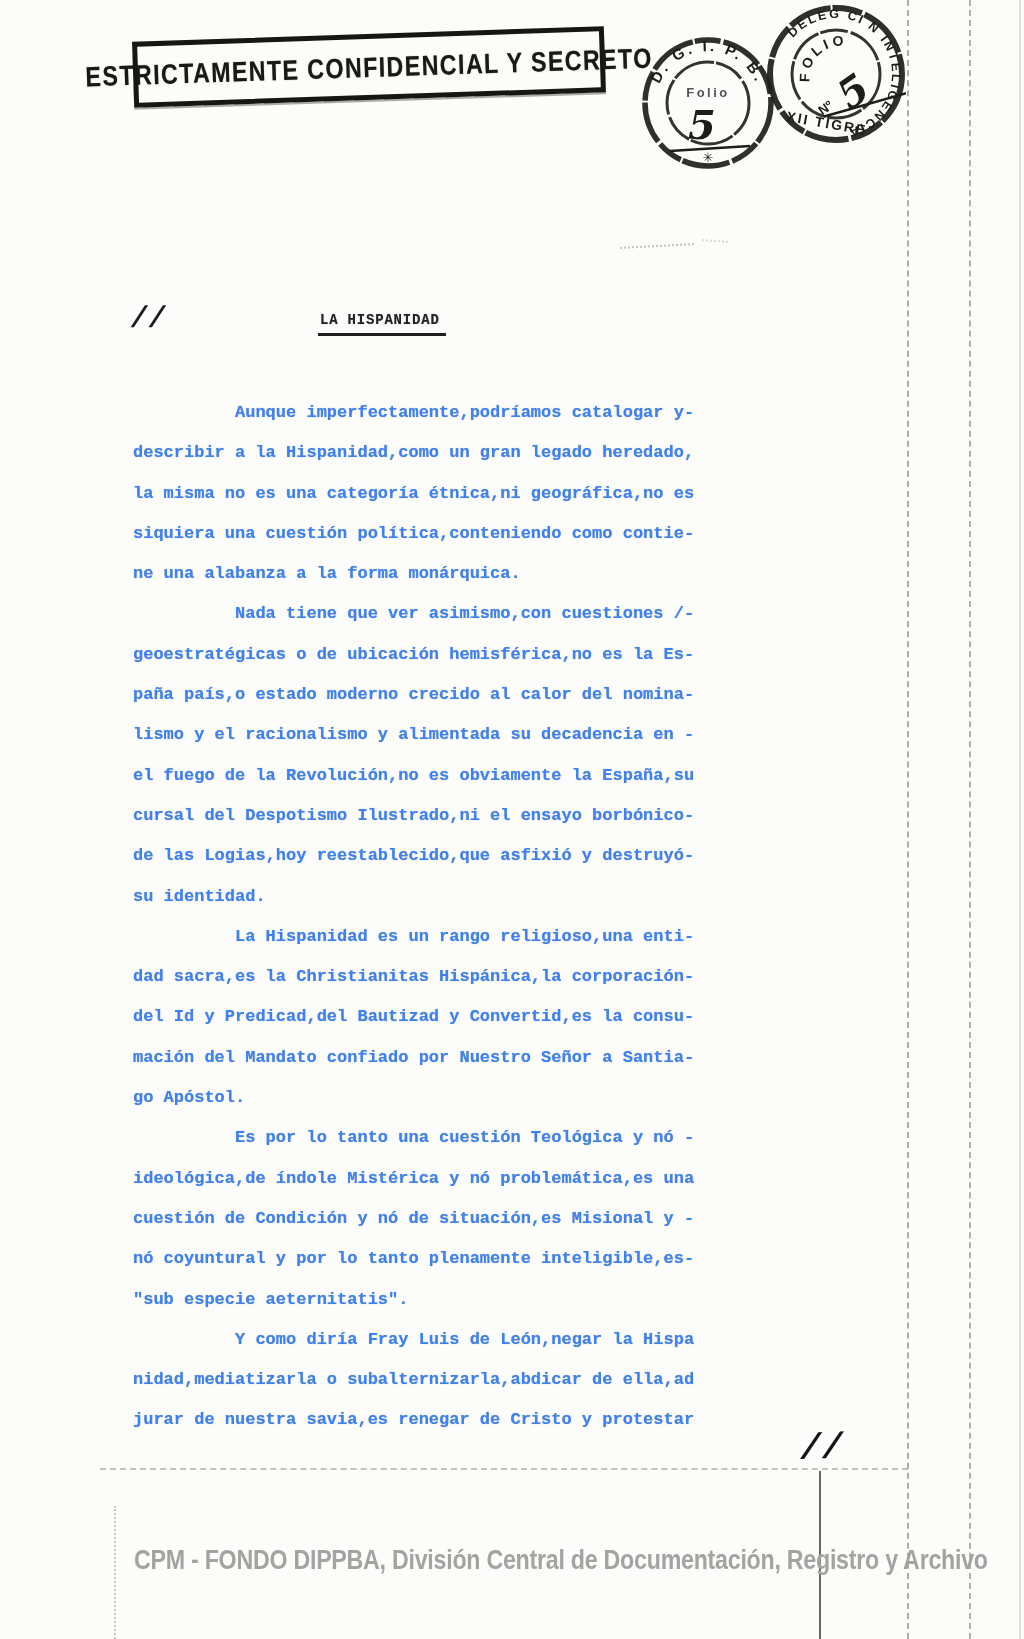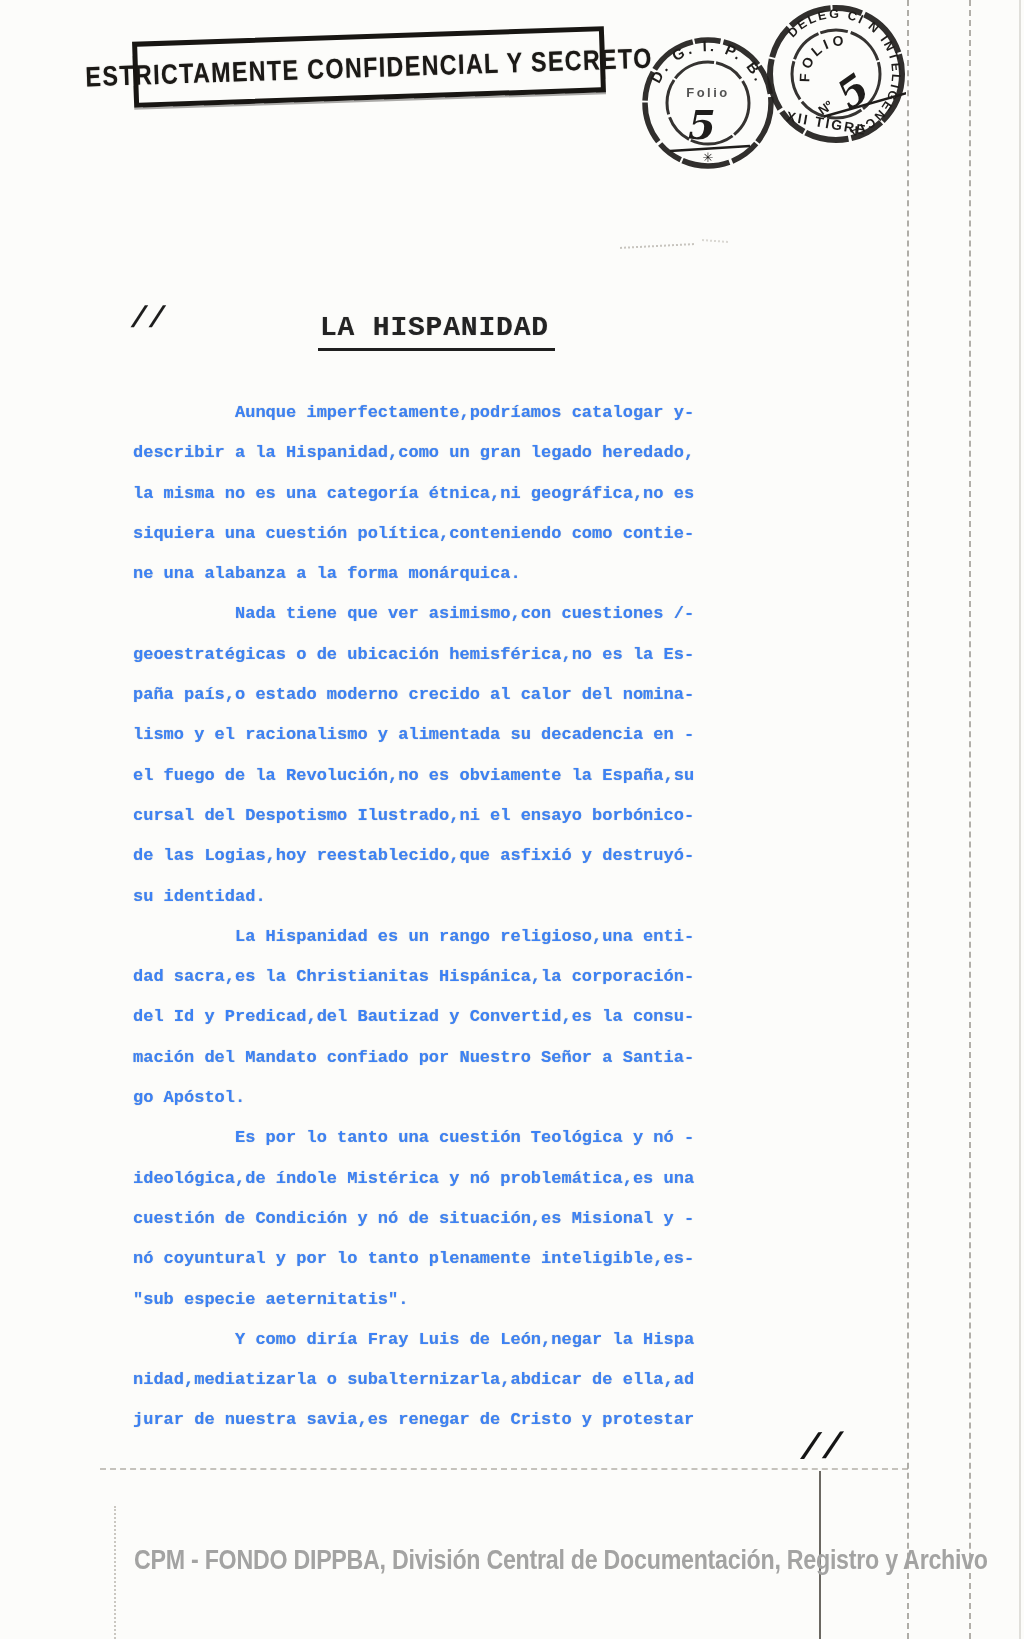--- a/index.html
+++ b/index.html
@@ -39,7 +39,7 @@
   }
   .doc-title{
     position:absolute;left:318px;top:312px;
-    font-size:28px;font-weight:bold;color:#232323;
+    font-size:14px;font-weight:bold;color:#232323;
     letter-spacing:.8px;white-space:pre;
     border-bottom:3px solid #1f1f1f;padding:0 6px 5px 2px;
     text-shadow:0 0 1px rgba(30,30,30,.4);

